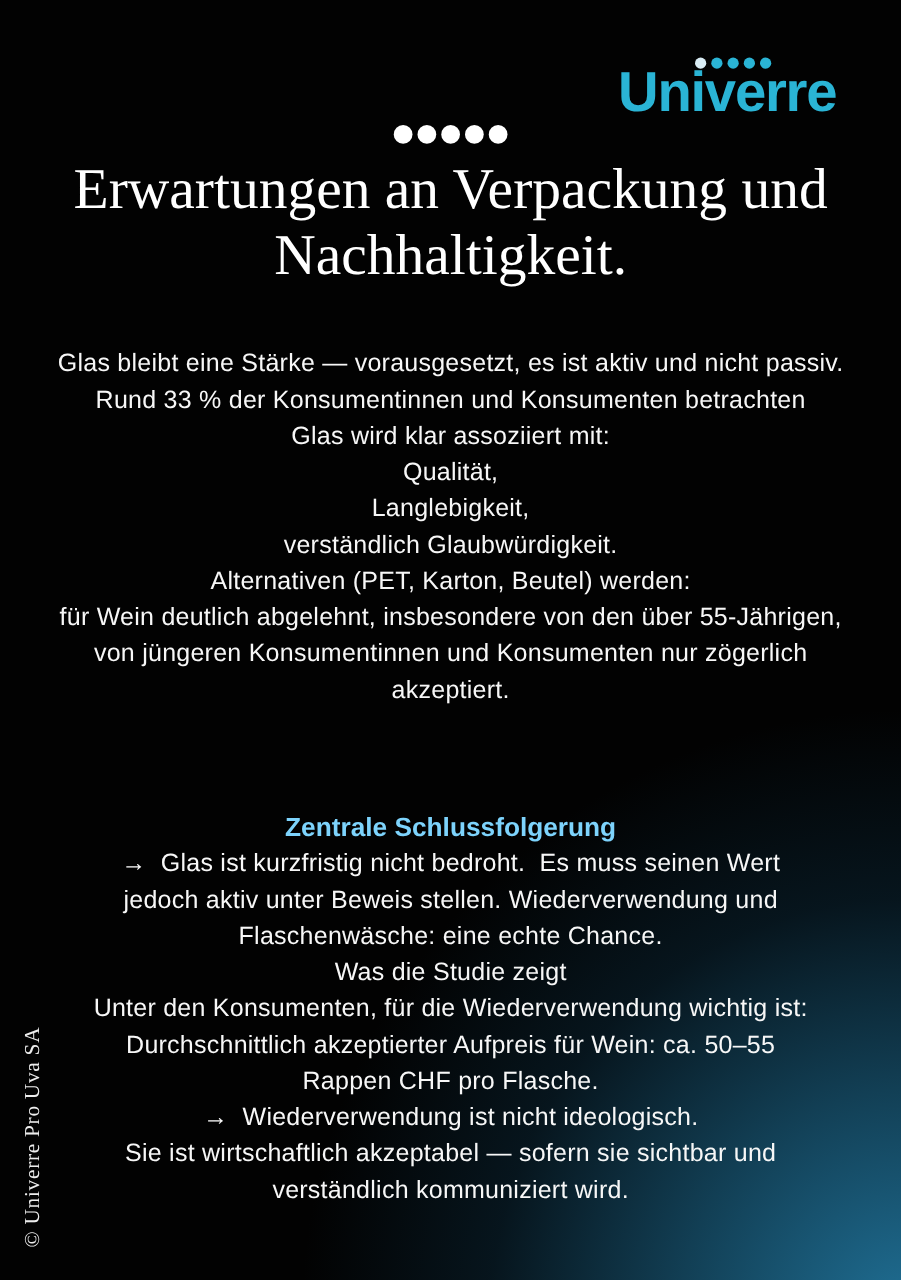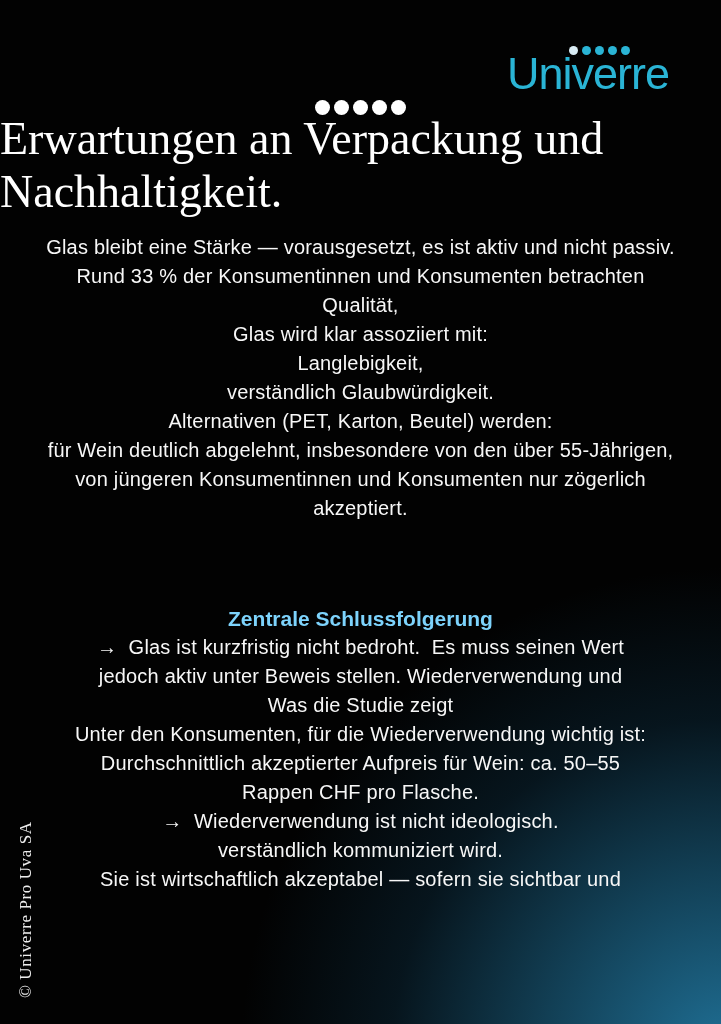--- a/index.html
+++ b/index.html
@@ -22,7 +22,7 @@
   .ldot{width:9px;height:9px;border-radius:50%;background:#2ab4d5;}
   .ldot.first{background:#d9ecf4;}
   .logo-text{
-    margin-top:5px;font-size:45px;font-weight:400;line-height:1;
+    margin-top:5px;font-size:45px;font-weight:700;line-height:1;
     color:#2ab4d5;letter-spacing:-1px;
   }
 

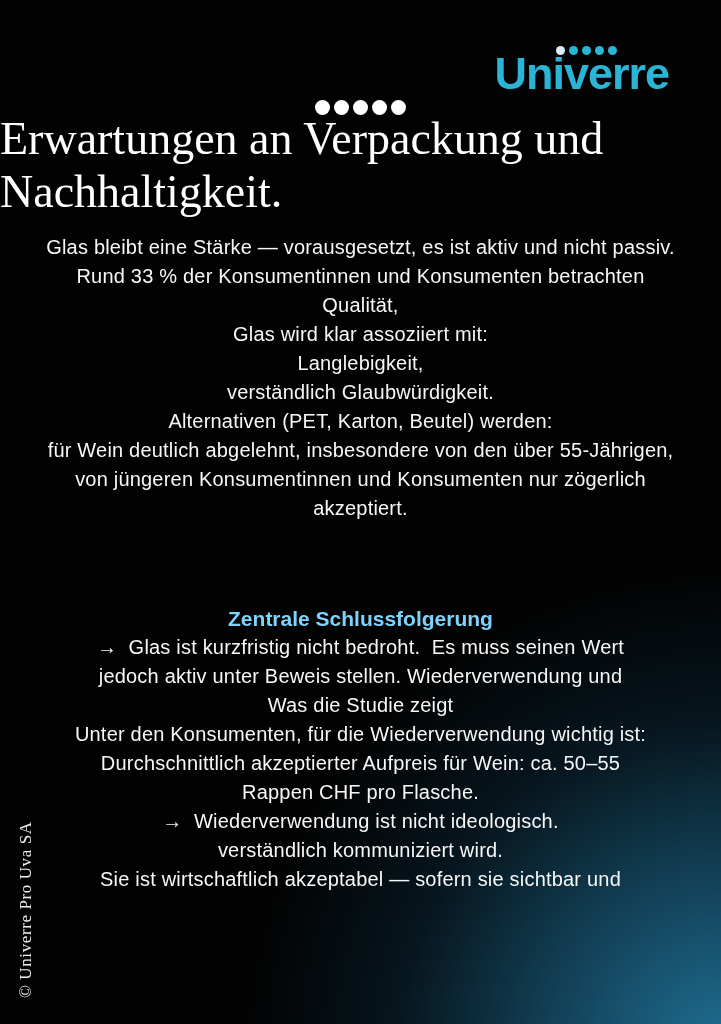--- a/index.html
+++ b/index.html
@@ -32,8 +32,8 @@
 
   
   .title{
-    position:absolute;top:112px;left:0;right:0;margin:0;
-    text-align:left;font-family:"Liberation Serif",serif;font-weight:400;
+    position:absolute;top:112px;left:0;right:0;margin:12px;
+    text-align:center;font-family:"Liberation Serif",serif;font-weight:400;
     font-size:46px;line-height:53px;color:#ffffff;
   }
 

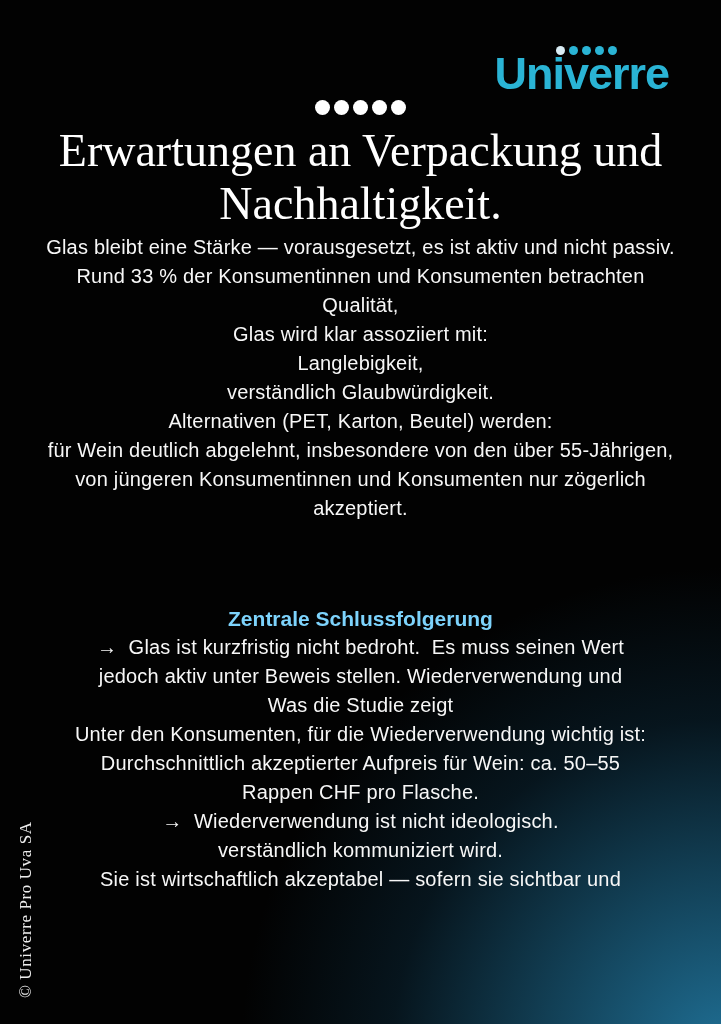--- a/index.html
+++ b/index.html
@@ -38,7 +38,7 @@
   }
 
   
-  .textblock{position:absolute;left:0;right:0;text-align:center;color:#f7f7f7;}
+  .textblock{position:absolute;left:0;right:0;text-align:center;color:#f7f7f7;margin-top:44px;}
   .line{white-space:pre;height:29px;line-height:29px;font-size:20px;letter-spacing:0.2px;}
   .intro{top:233px;}
   .conclusion{top:604px;}

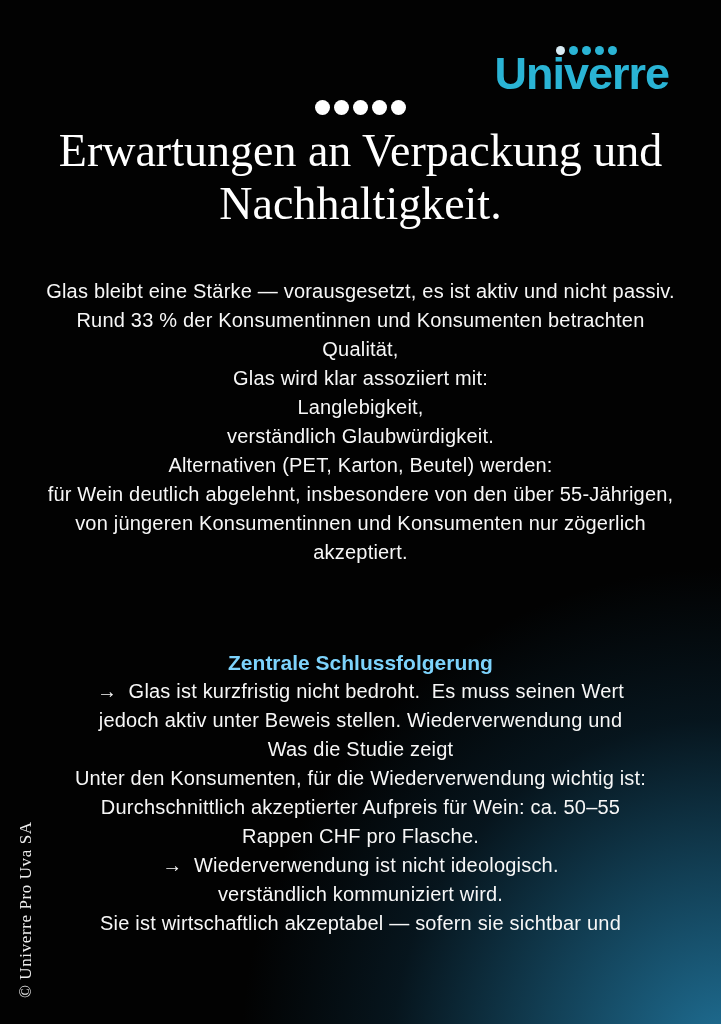--- a/index.html
+++ b/index.html
@@ -84,8 +84,8 @@
   <div class="textblock intro">
       <div class="line">Glas bleibt eine Stärke — vorausgesetzt, es ist aktiv und nicht passiv.</div>
       <div class="line">Rund 33 % der Konsumentinnen und Konsumenten betrachten</div>
+      <div class="line">Glas wird klar assoziiert mit:</div>
       <div class="line">Qualität,</div>
-      <div class="line">Glas wird klar assoziiert mit:</div>
       <div class="line">Langlebigkeit,</div>
       <div class="line">verständlich Glaubwürdigkeit.</div>
       <div class="line">Alternativen (PET, Karton, Beutel) werden:</div>

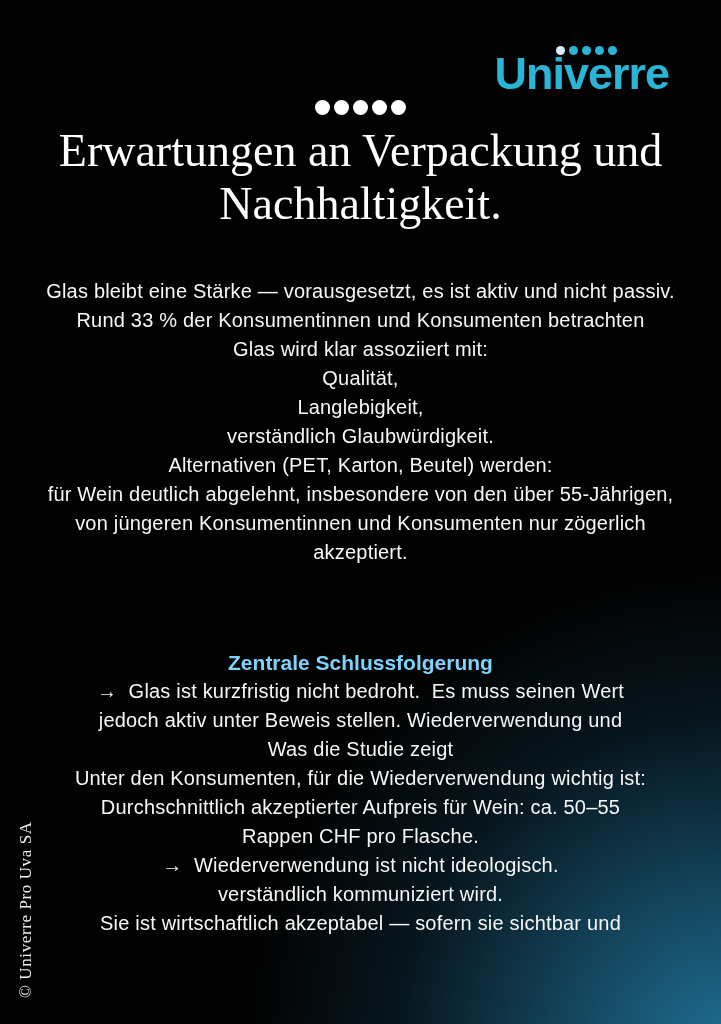--- a/index.html
+++ b/index.html
@@ -99,6 +99,7 @@
     <div>
         <div class="line">→  Glas ist kurzfristig nicht bedroht.  Es muss seinen Wert</div>
         <div class="line">jedoch aktiv unter Beweis stellen. Wiederverwendung und</div>
+        <div class="line">Flaschenwäsche: eine echte Chance.</div>
         <div class="line">Was die Studie zeigt</div>
         <div class="line">Unter den Konsumenten, für die Wiederverwendung wichtig ist:</div>
         <div class="line">Durchschnittlich akzeptierter Aufpreis für Wein: ca. 50–55</div>

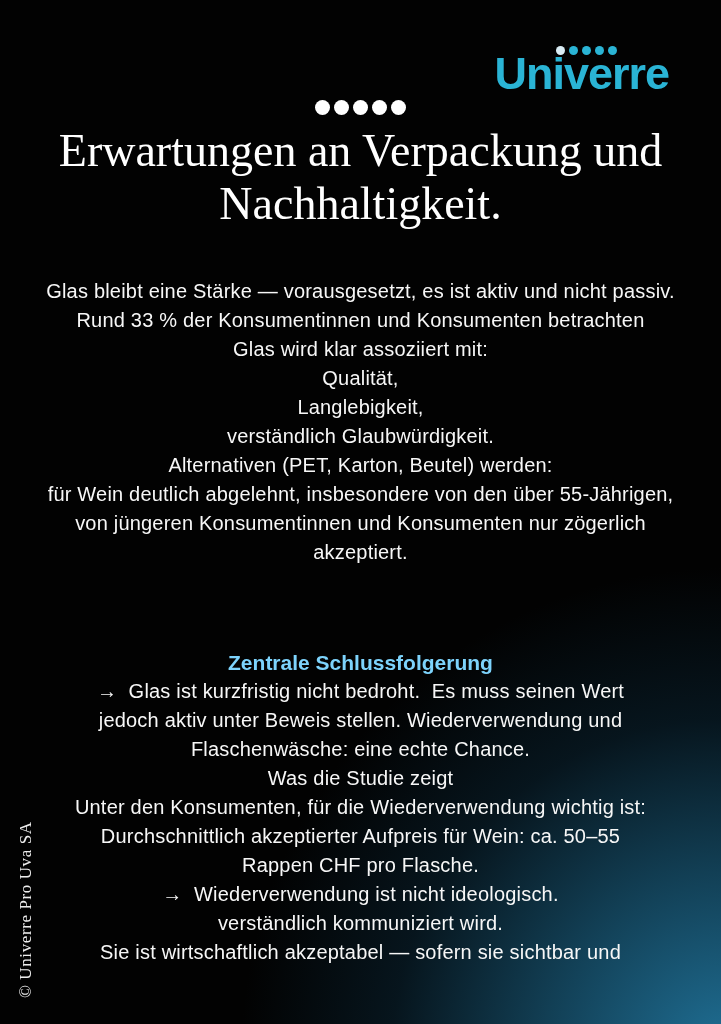--- a/index.html
+++ b/index.html
@@ -105,8 +105,8 @@
         <div class="line">Durchschnittlich akzeptierter Aufpreis für Wein: ca. 50–55</div>
         <div class="line">Rappen CHF pro Flasche.</div>
         <div class="line">→  Wiederverwendung ist nicht ideologisch.</div>
+        <div class="line">Sie ist wirtschaftlich akzeptabel — sofern sie sichtbar und</div>
         <div class="line">verständlich kommuniziert wird.</div>
-        <div class="line">Sie ist wirtschaftlich akzeptabel — sofern sie sichtbar und</div>
       </div>
   </div>
 

